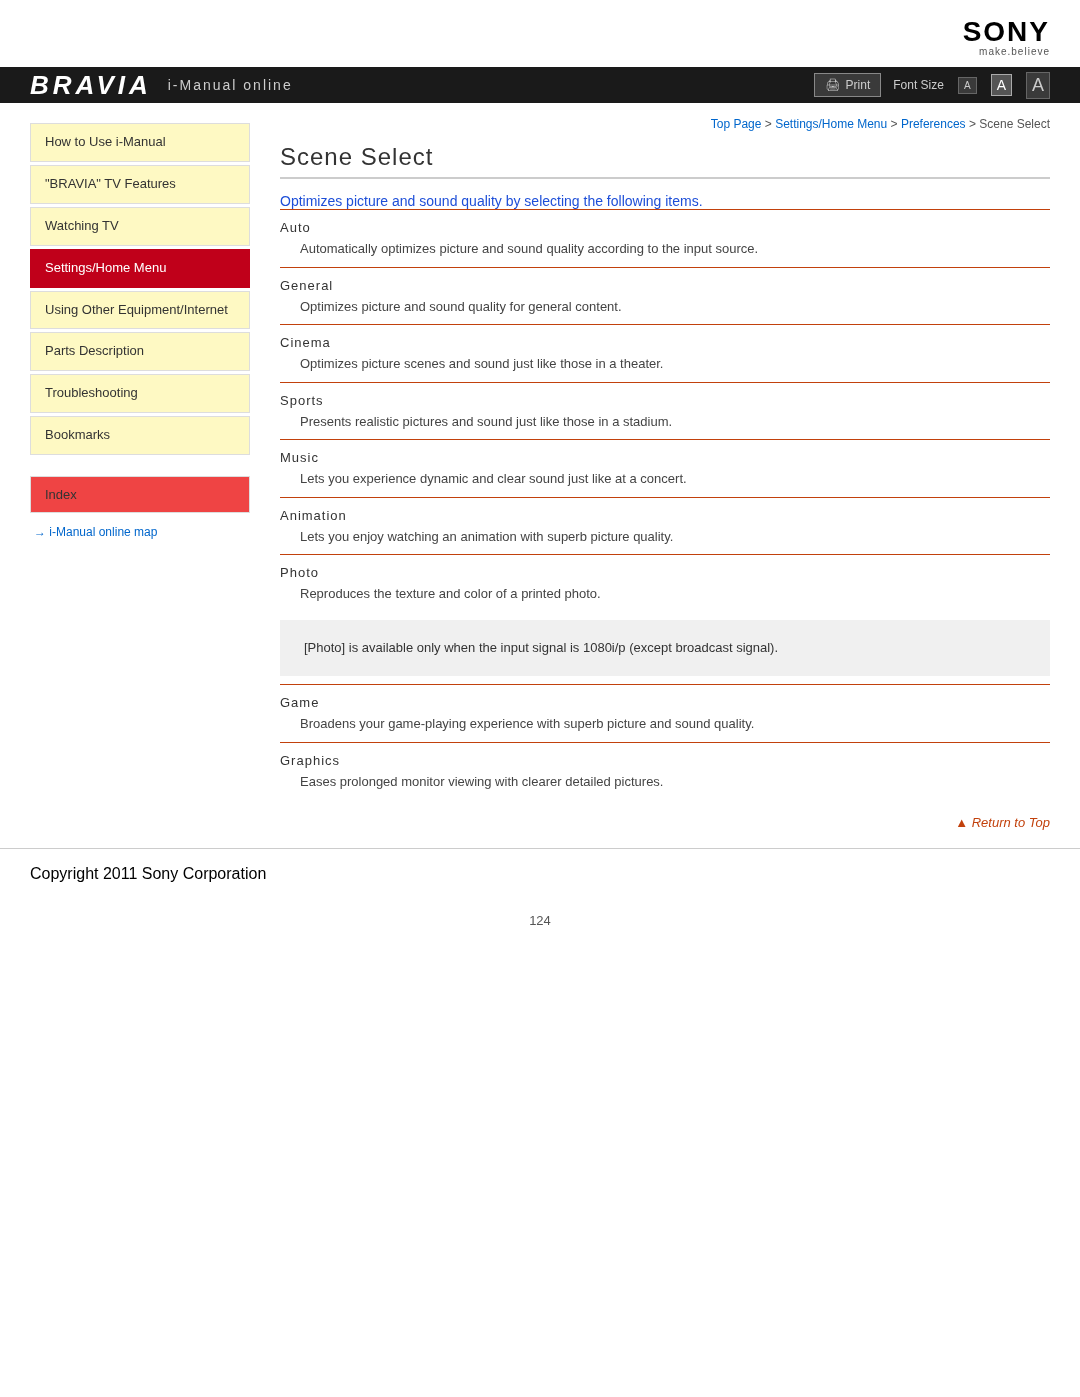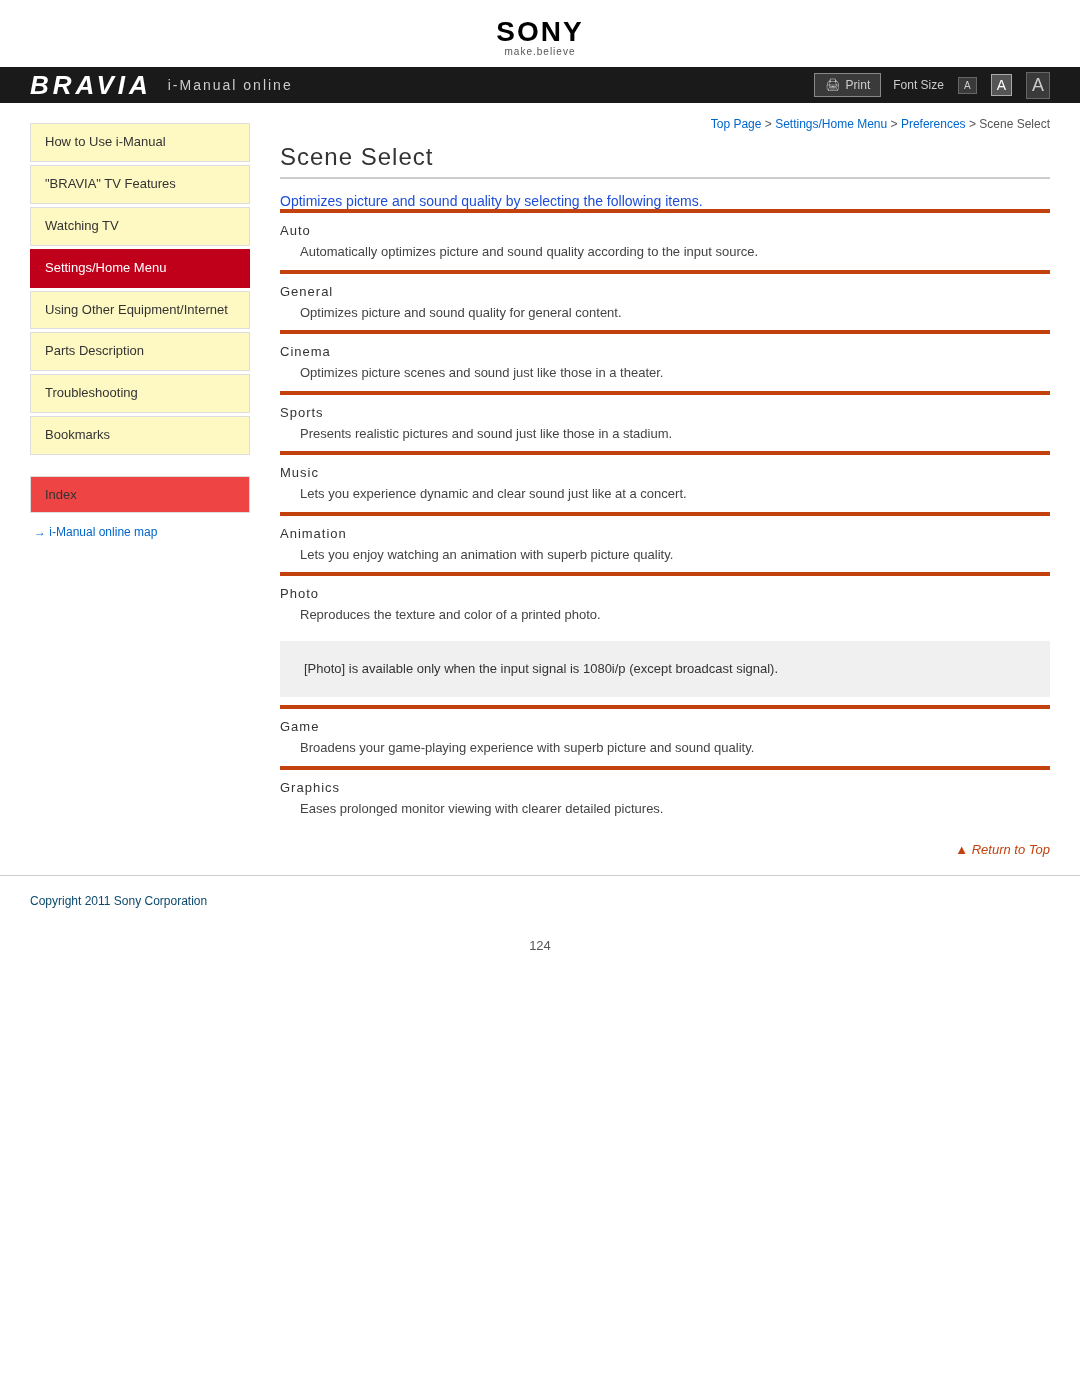--- a/index.html
+++ b/index.html
@@ -20,7 +20,7 @@
     .sony-logo {
       display: flex;
       flex-direction: column;
-      align-items: center;
+      align-items: flex-end;
     }
     .sony-text {
       font-size: 28px;

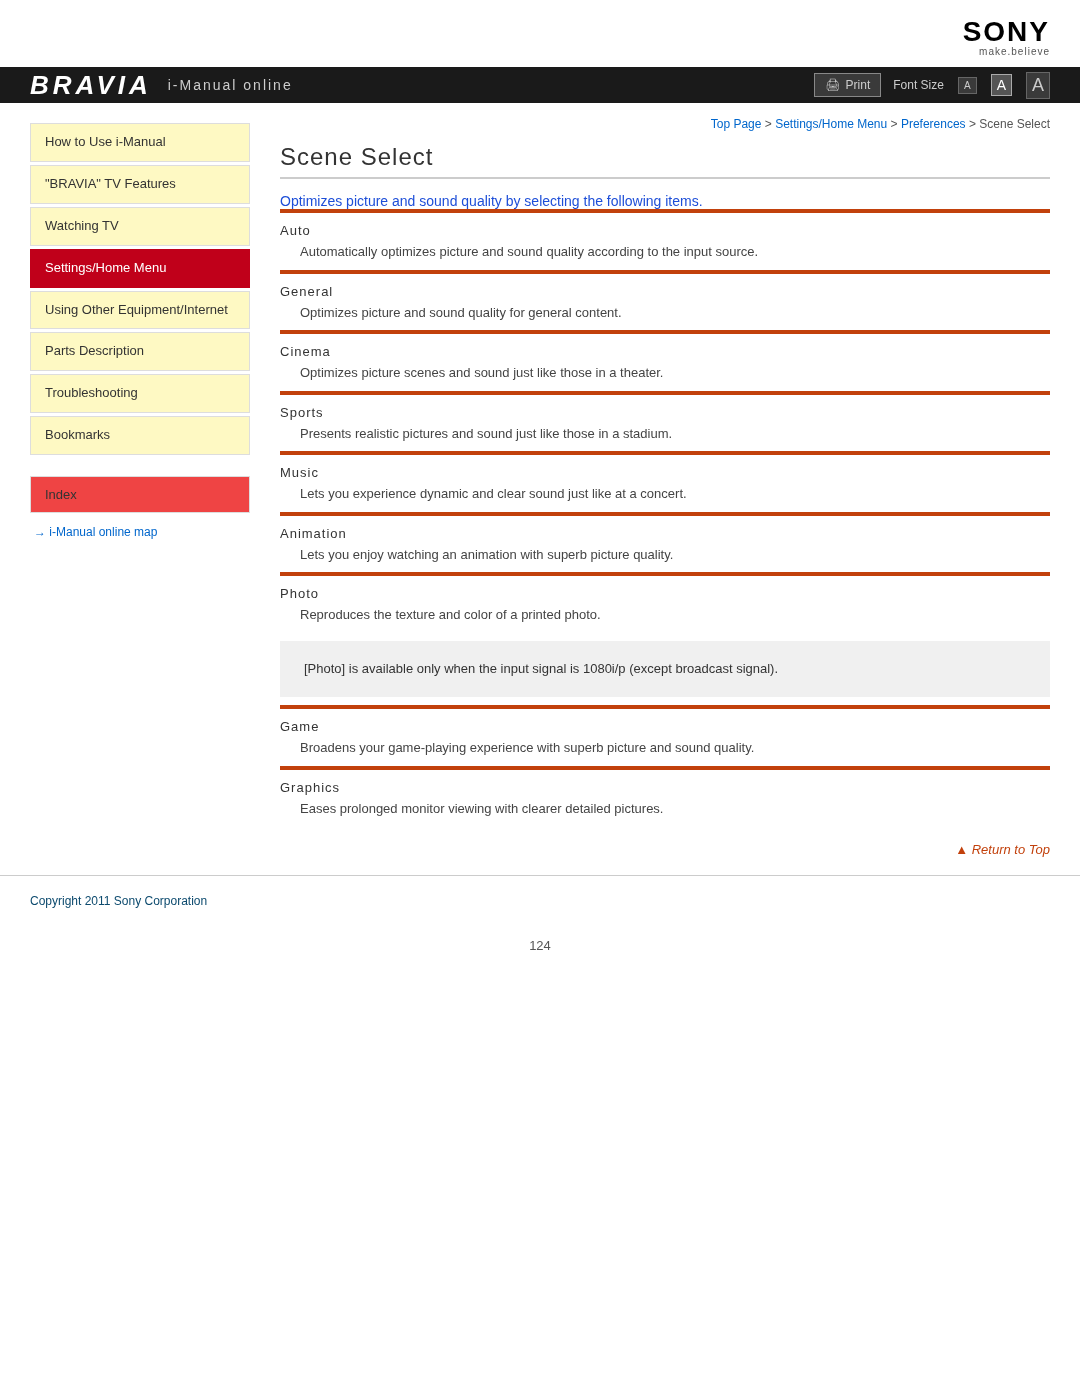--- a/index.html
+++ b/index.html
@@ -191,7 +191,7 @@
 
     
     .scene-section {
-      border-top: 4px solid #c2410c;
+      border-top: 1px solid #c2410c;
       padding: 10px 0 8px 0;
     }
     .scene-title {

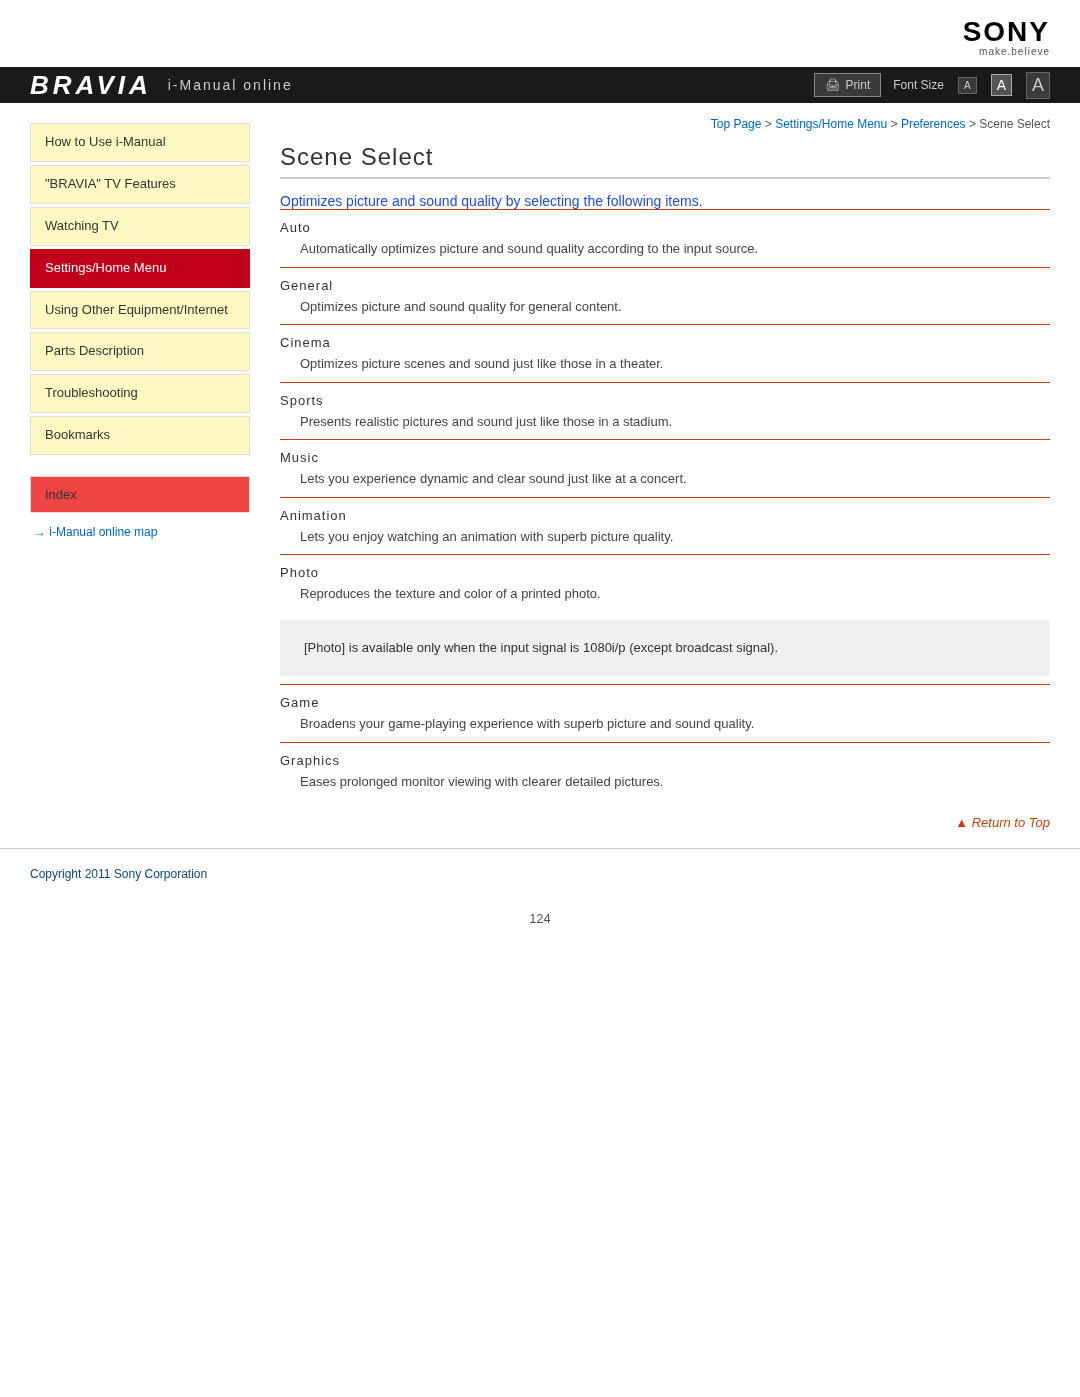--- a/index.html
+++ b/index.html
@@ -240,8 +240,8 @@
       margin-top: 10px;
     }
     .footer-copyright {
-      font-size: 12px;
-      color: #0c4a6e;
+      font-size: 16px;
+      color: #000000;
       margin-top: 12px;
     }
 

